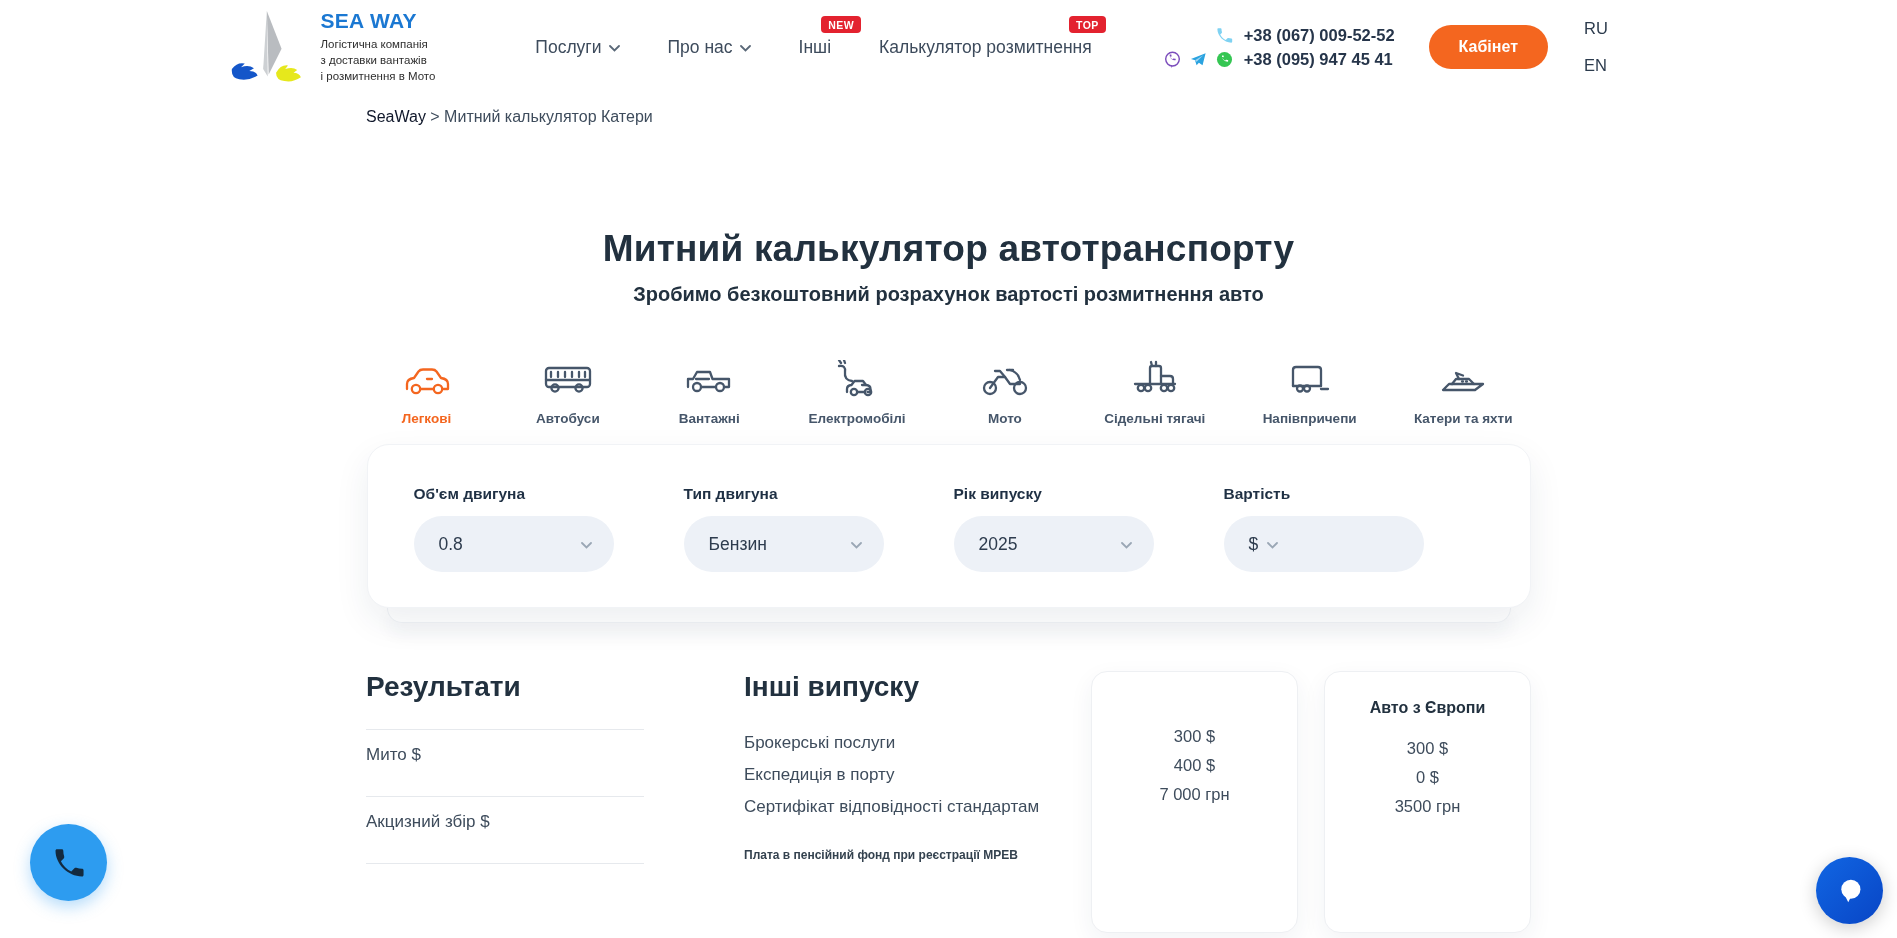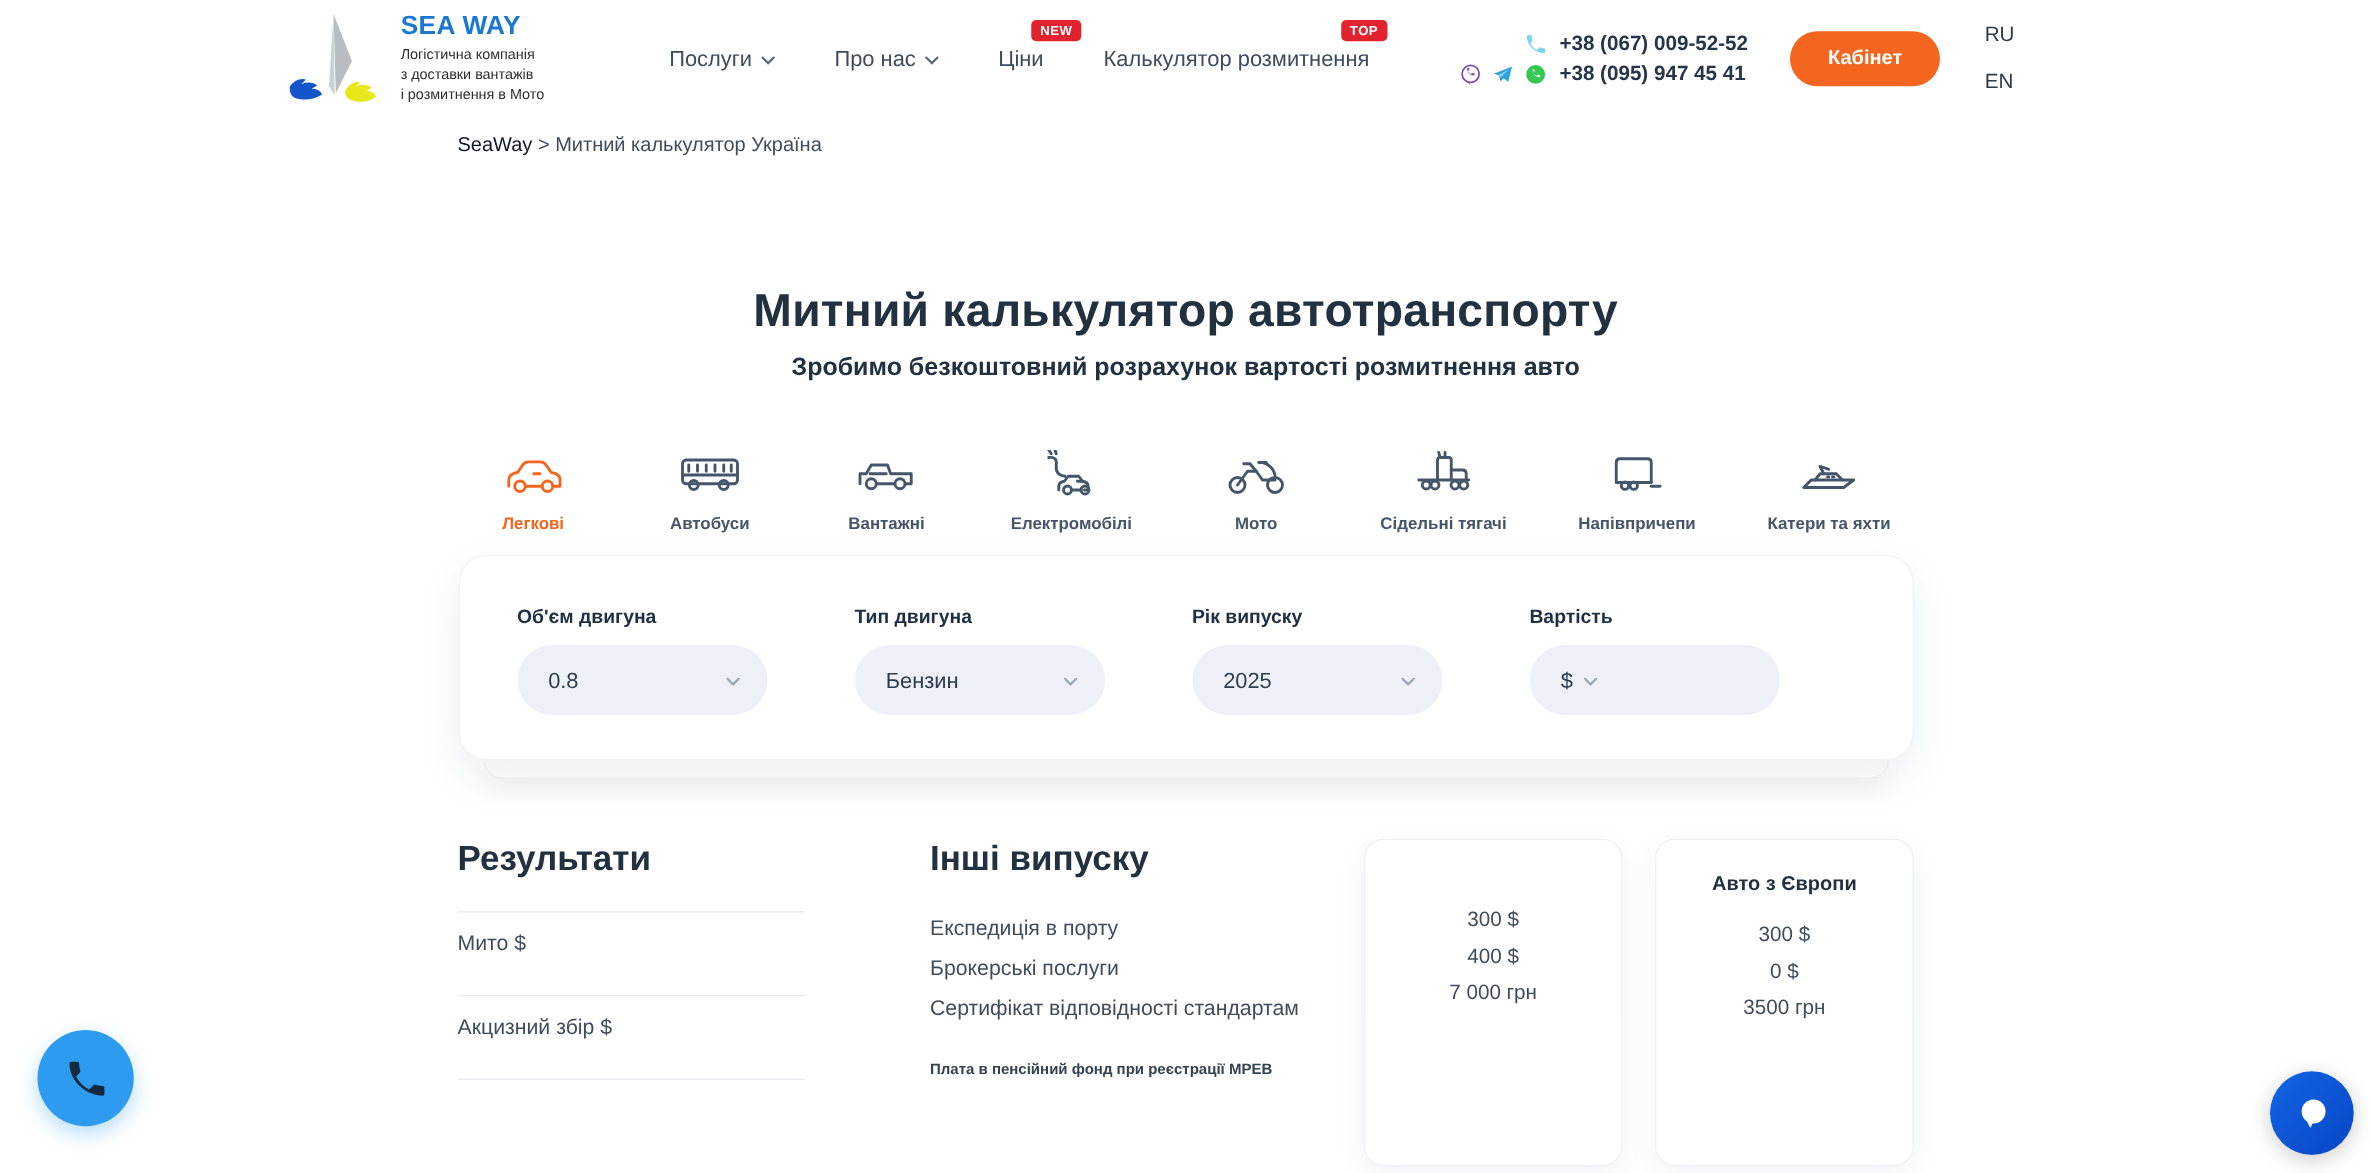--- a/index.html
+++ b/index.html
@@ -126,7 +126,7 @@
         </svg>
     </div>
     <div class="nav-item">
-      <span>Ціни</span>
+      <span>Інші</span>
       <span class="badge">NEW</span>
     </div>
     <div class="nav-item">

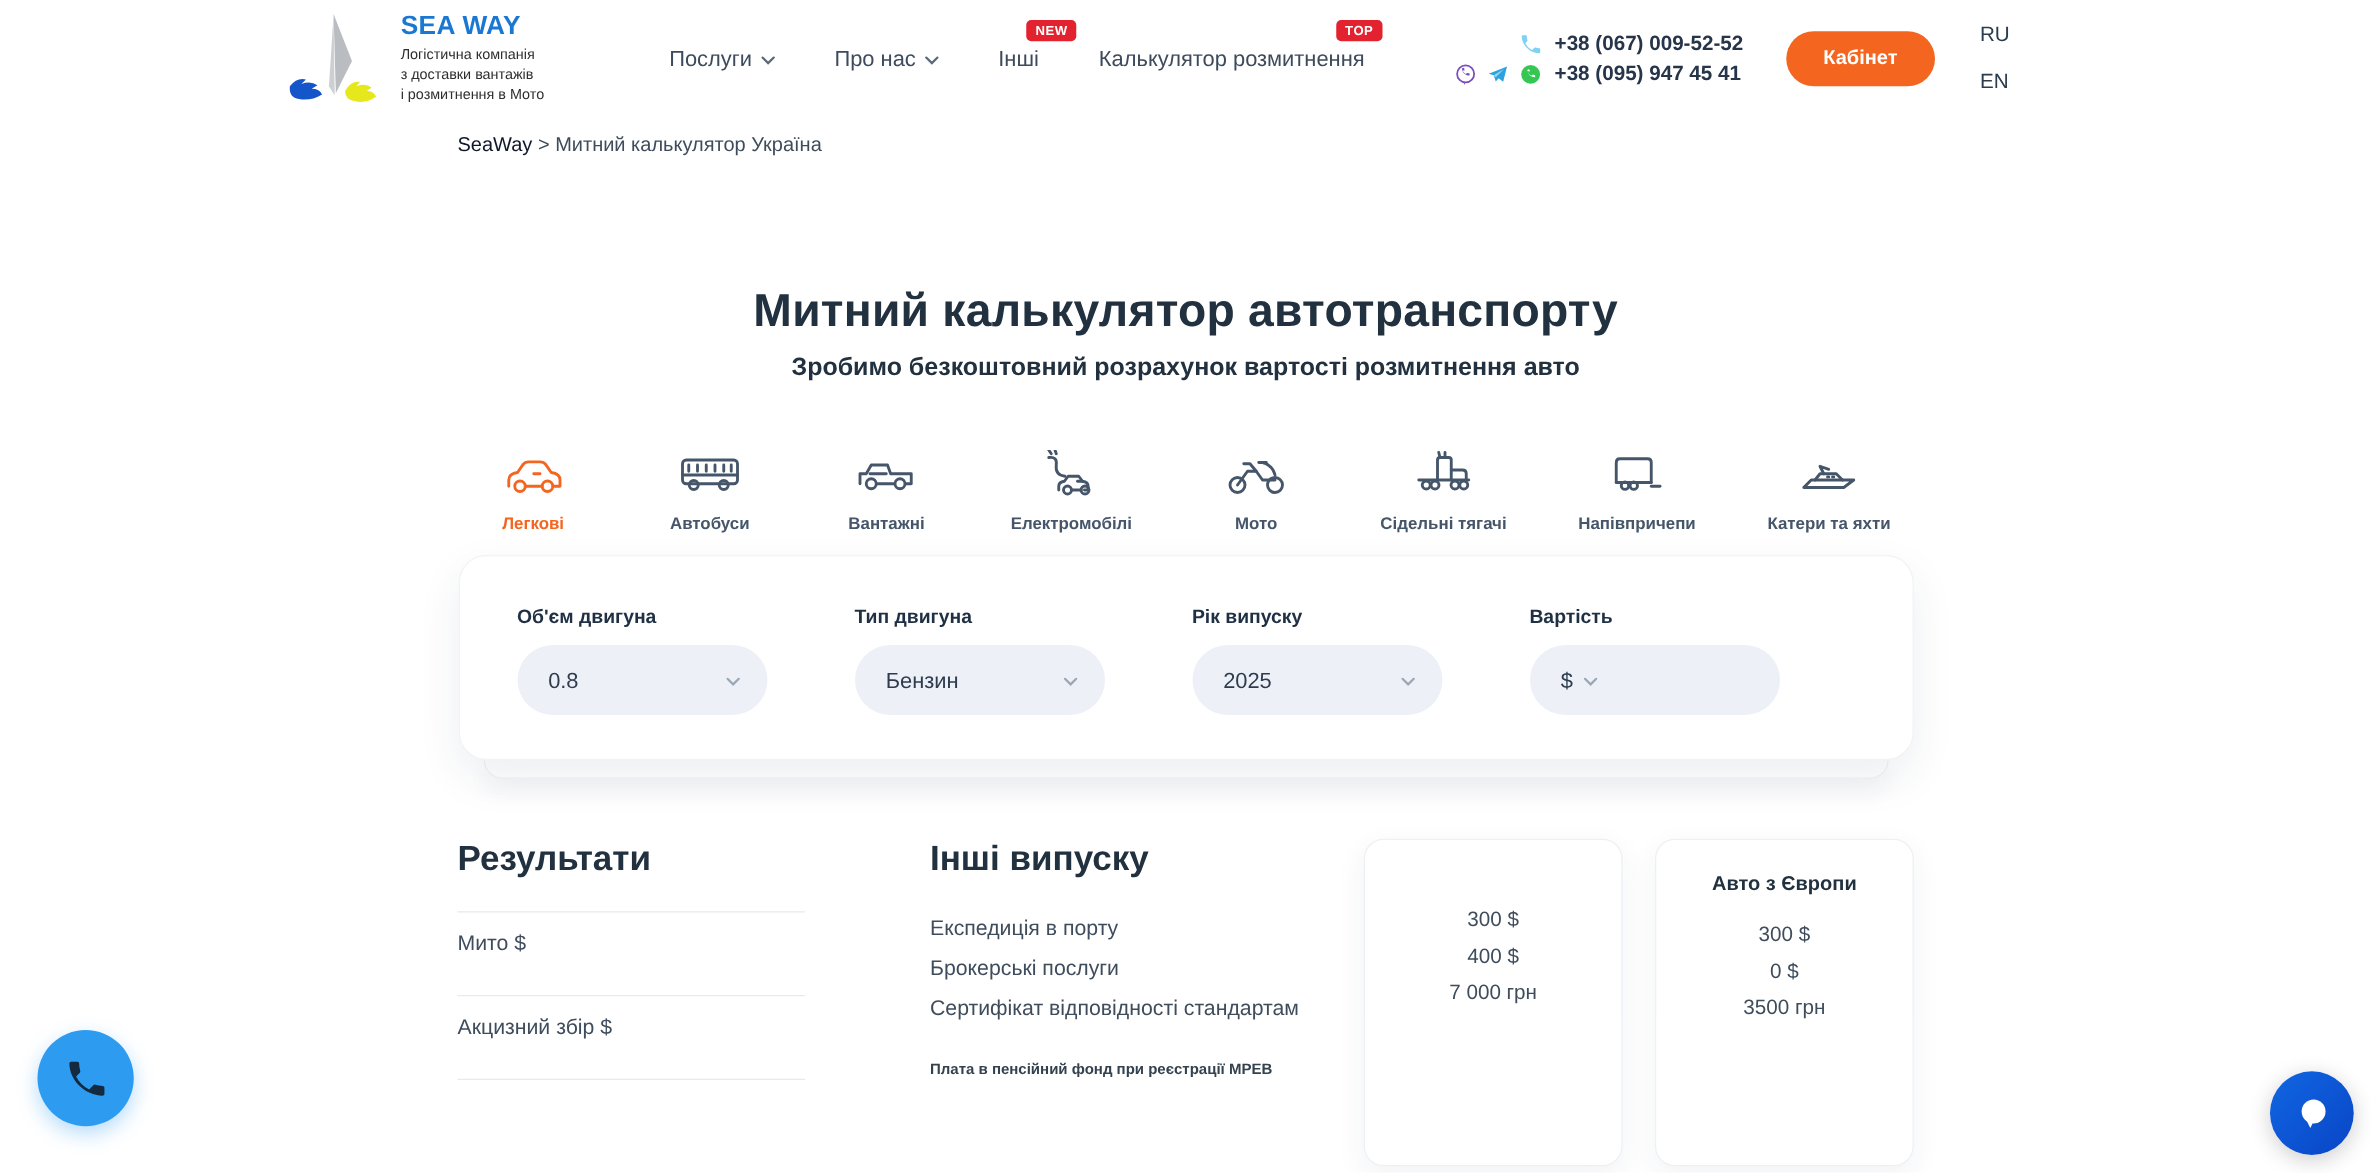--- a/index.html
+++ b/index.html
@@ -173,7 +173,7 @@
 </div>
 
 <div class="breadcrumb">
-  <a>SeaWay</a><span> &gt; </span><span>Митний калькулятор Україна</span>
+  <a>SeaWay</a><span> &gt; </span><span>Митний калькулятор Катери</span>
 </div>
 
 <h1 class="hero-title">Митний калькулятор автотранспорту</h1>

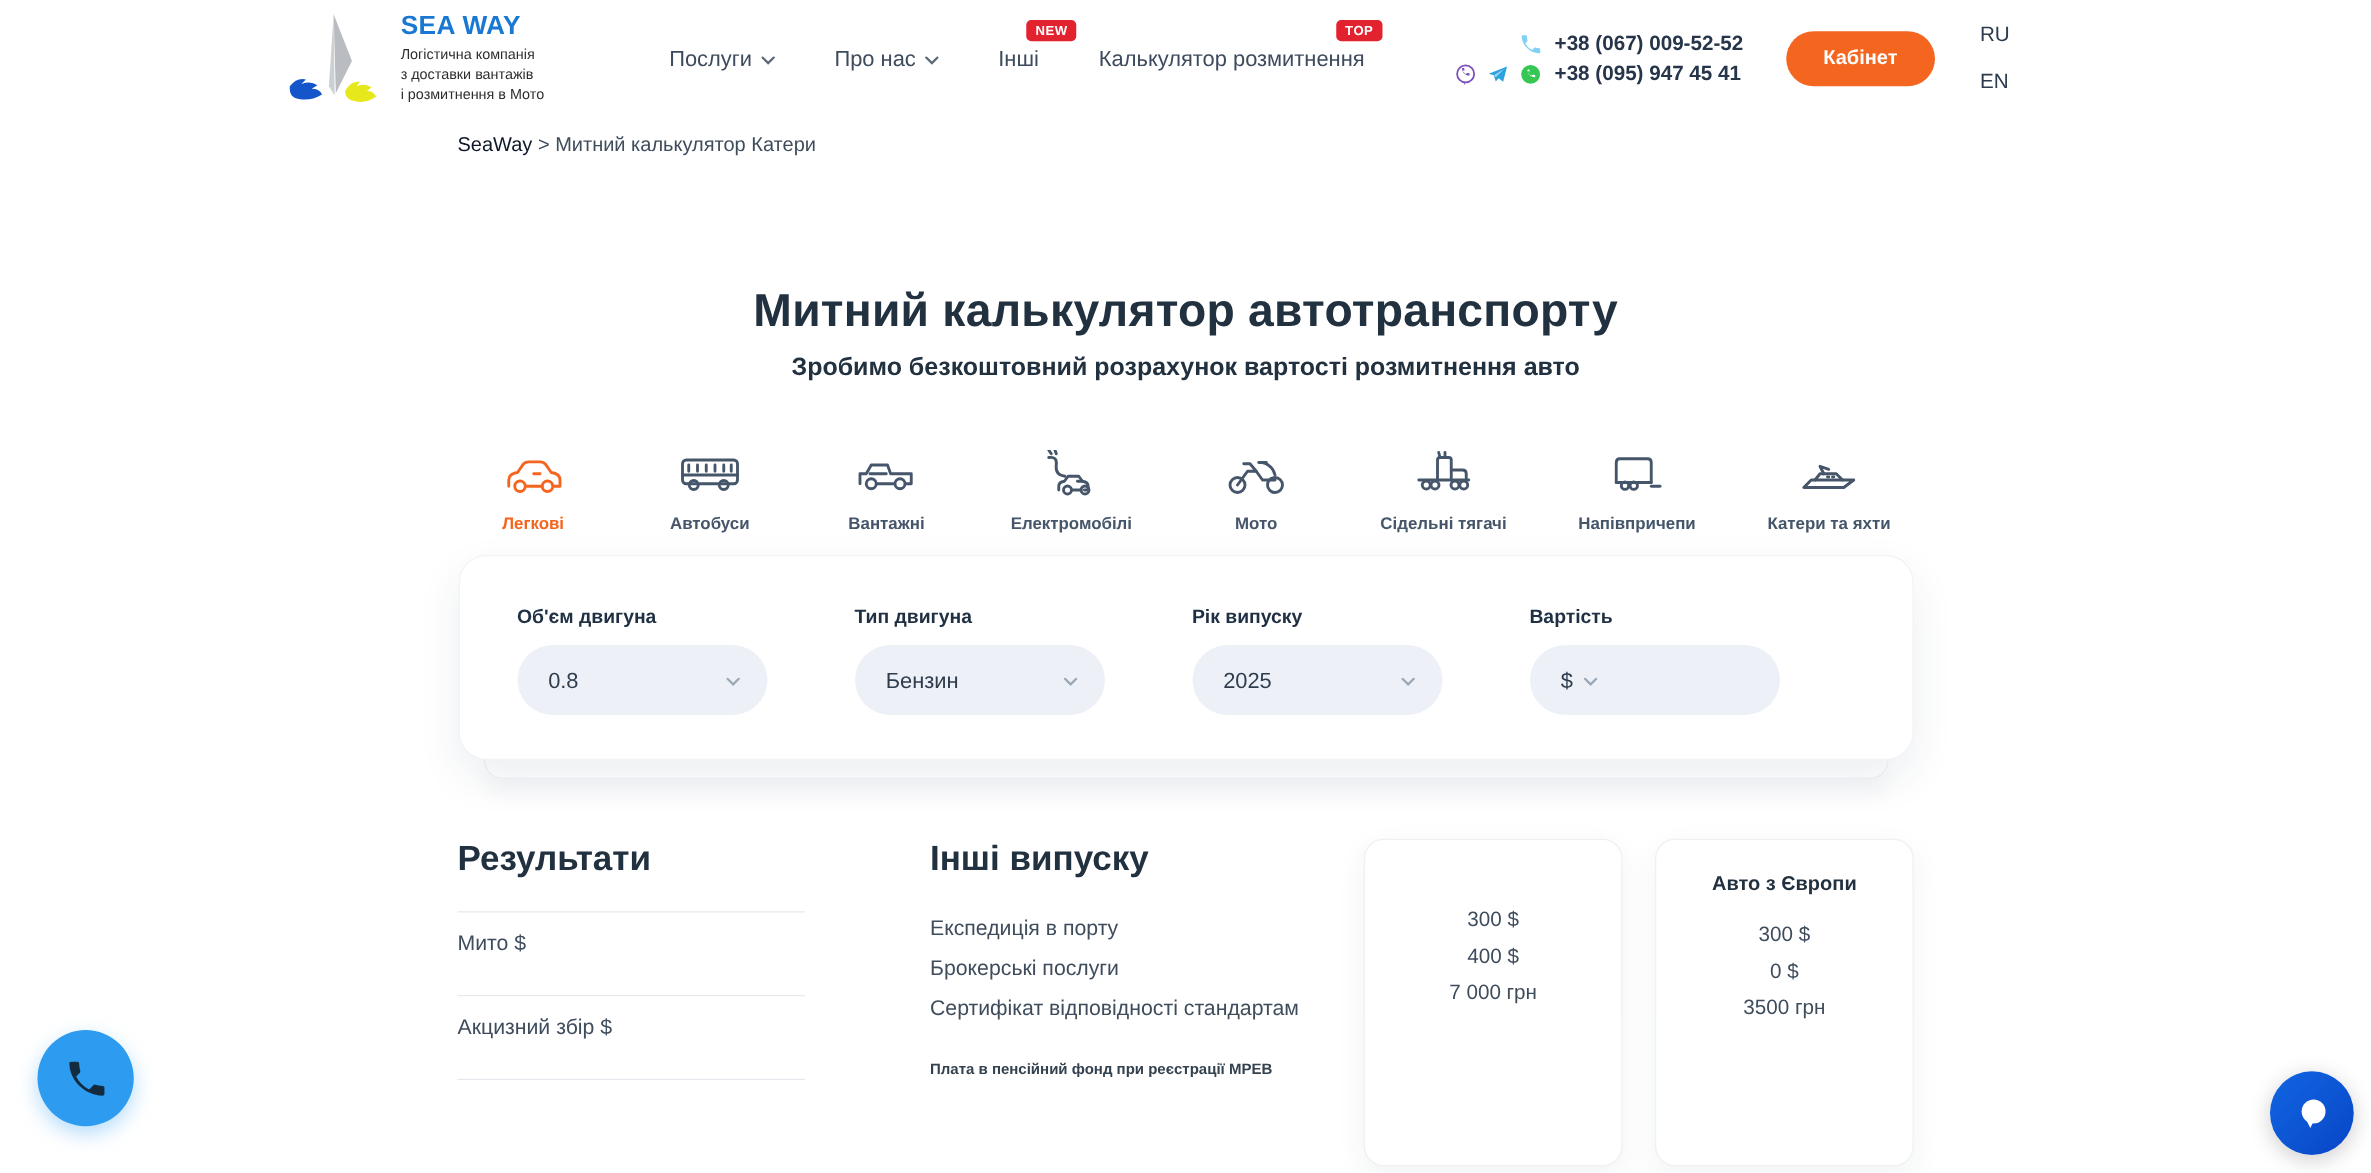--- a/index.html
+++ b/index.html
@@ -331,8 +331,8 @@
 
   <div class="col-expenses">
     <h2 class="section-h">Інші випуску</h2>
+    <div class="exp-item">Брокерські послуги</div>
     <div class="exp-item">Експедиція в порту</div>
-    <div class="exp-item">Брокерські послуги</div>
     <div class="exp-item">Сертифікат відповідності стандартам</div>
     <div class="exp-bold">Плата в пенсійний фонд при реєстрації МРЕВ</div>
   </div>

